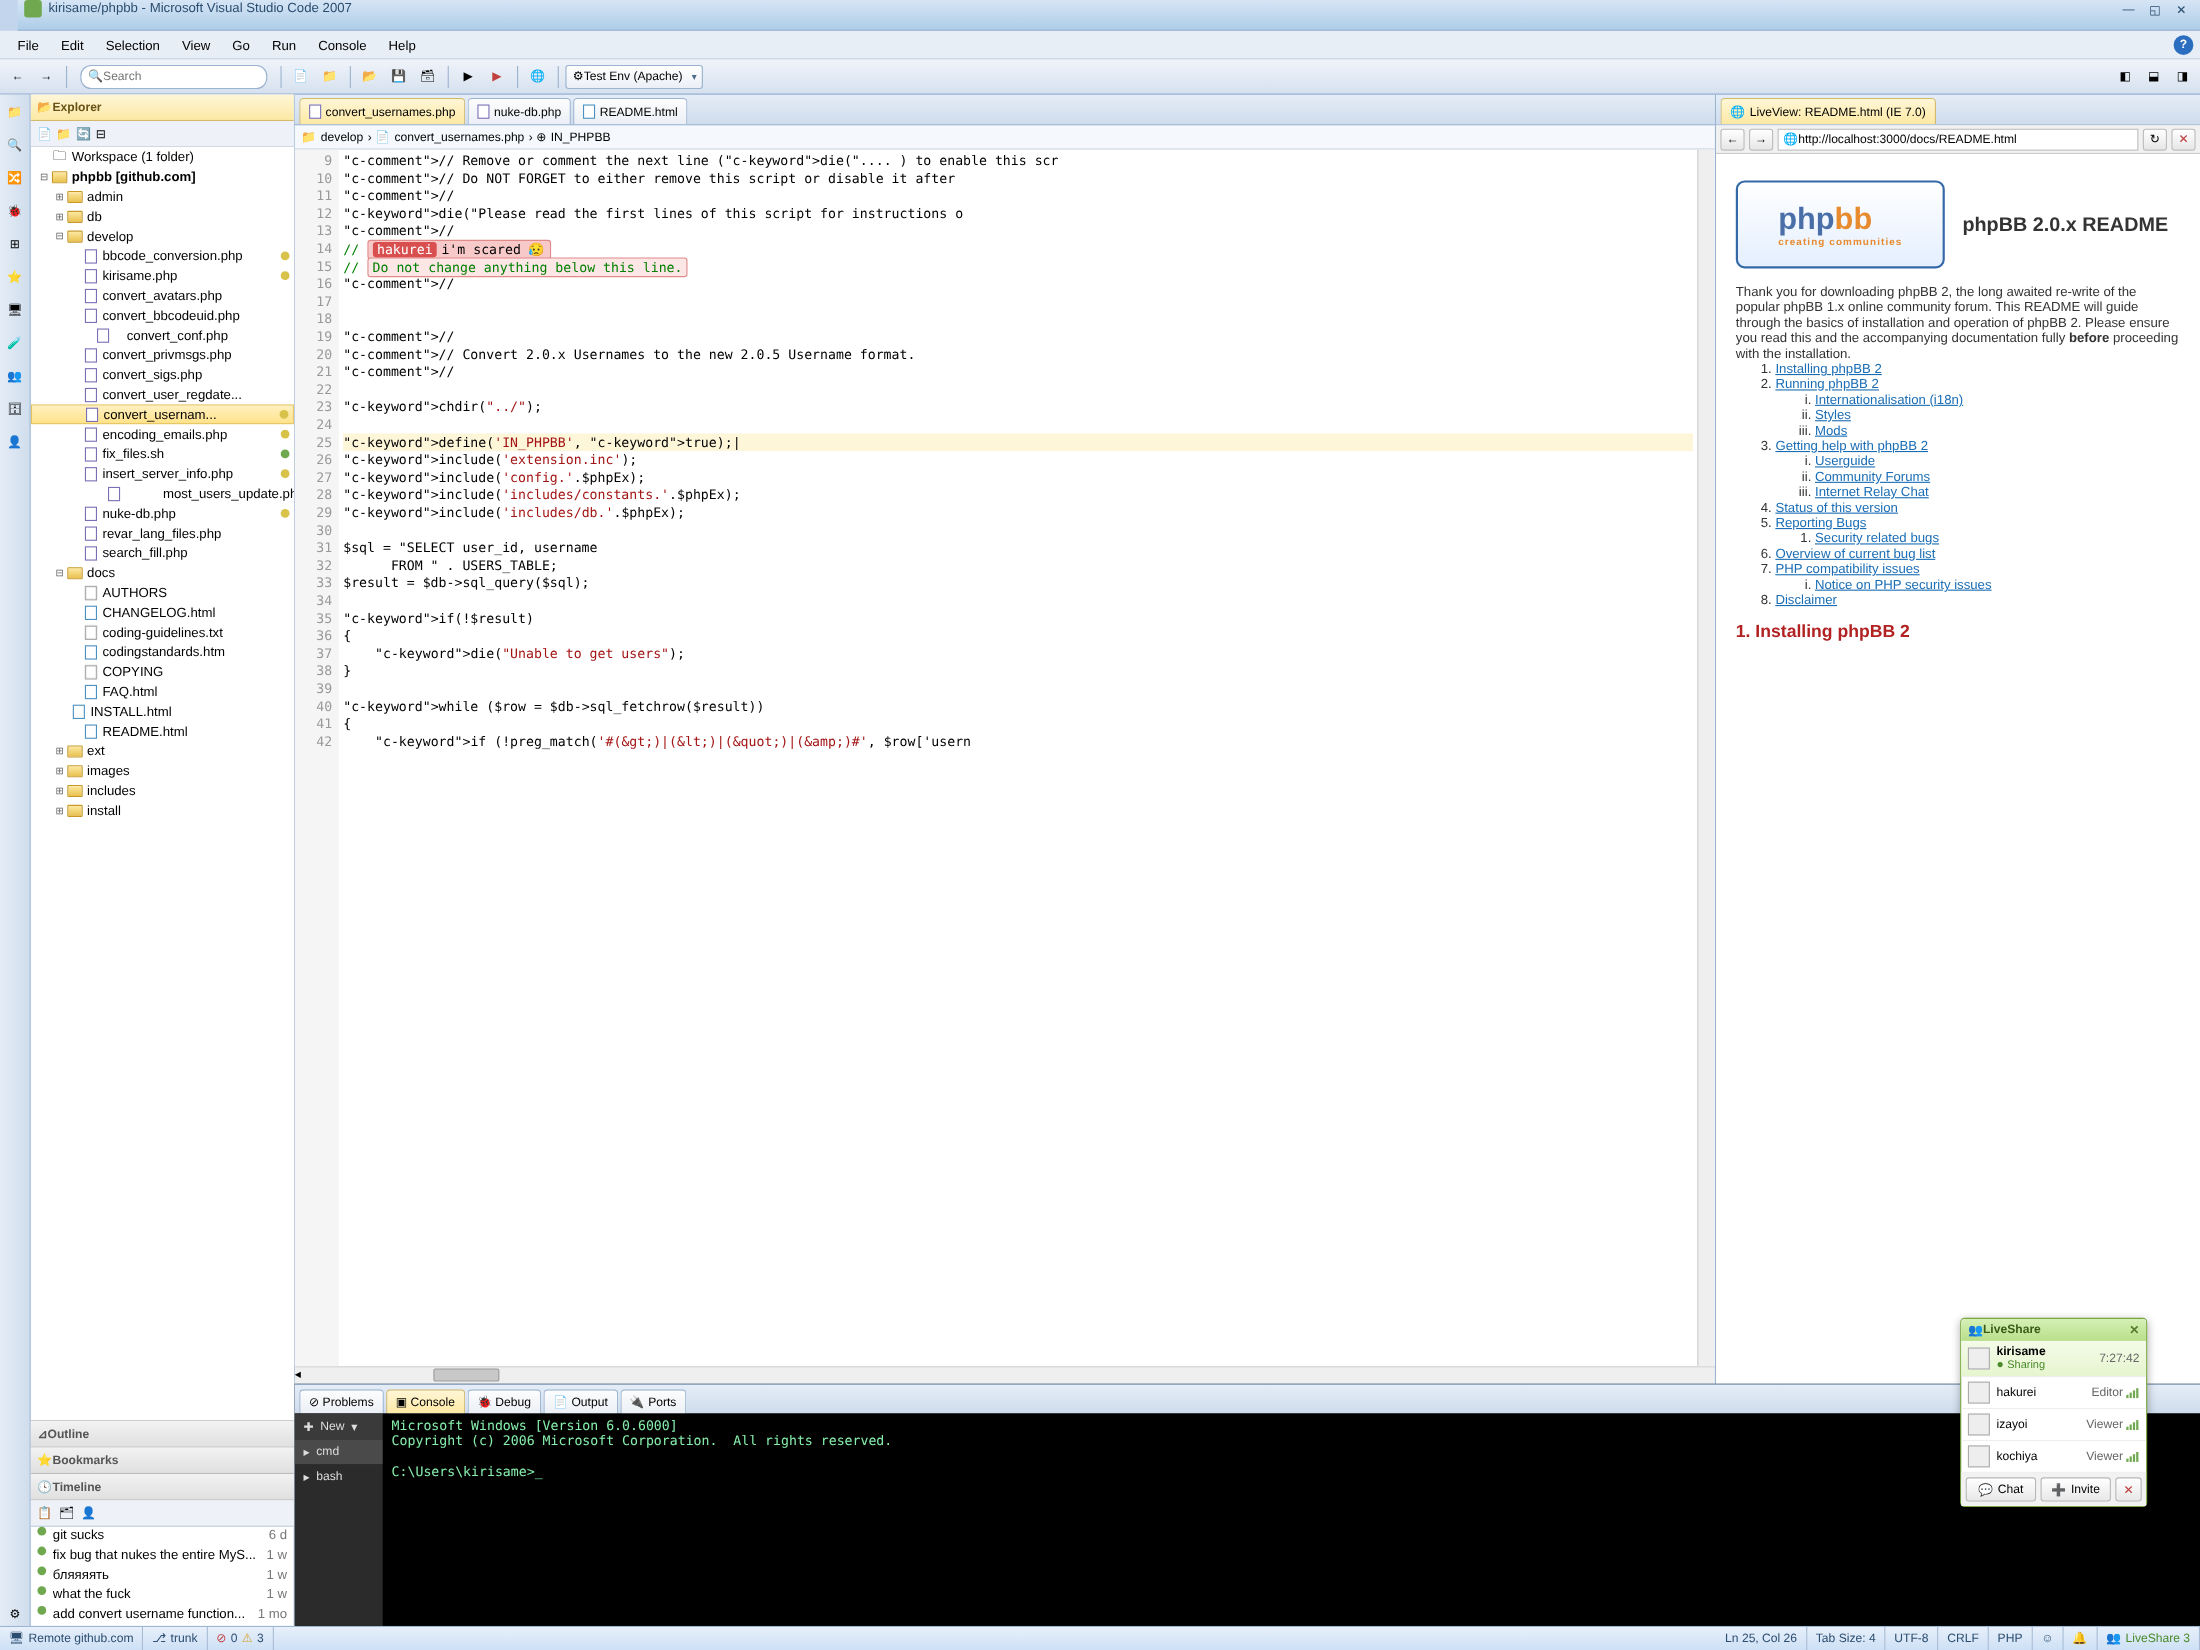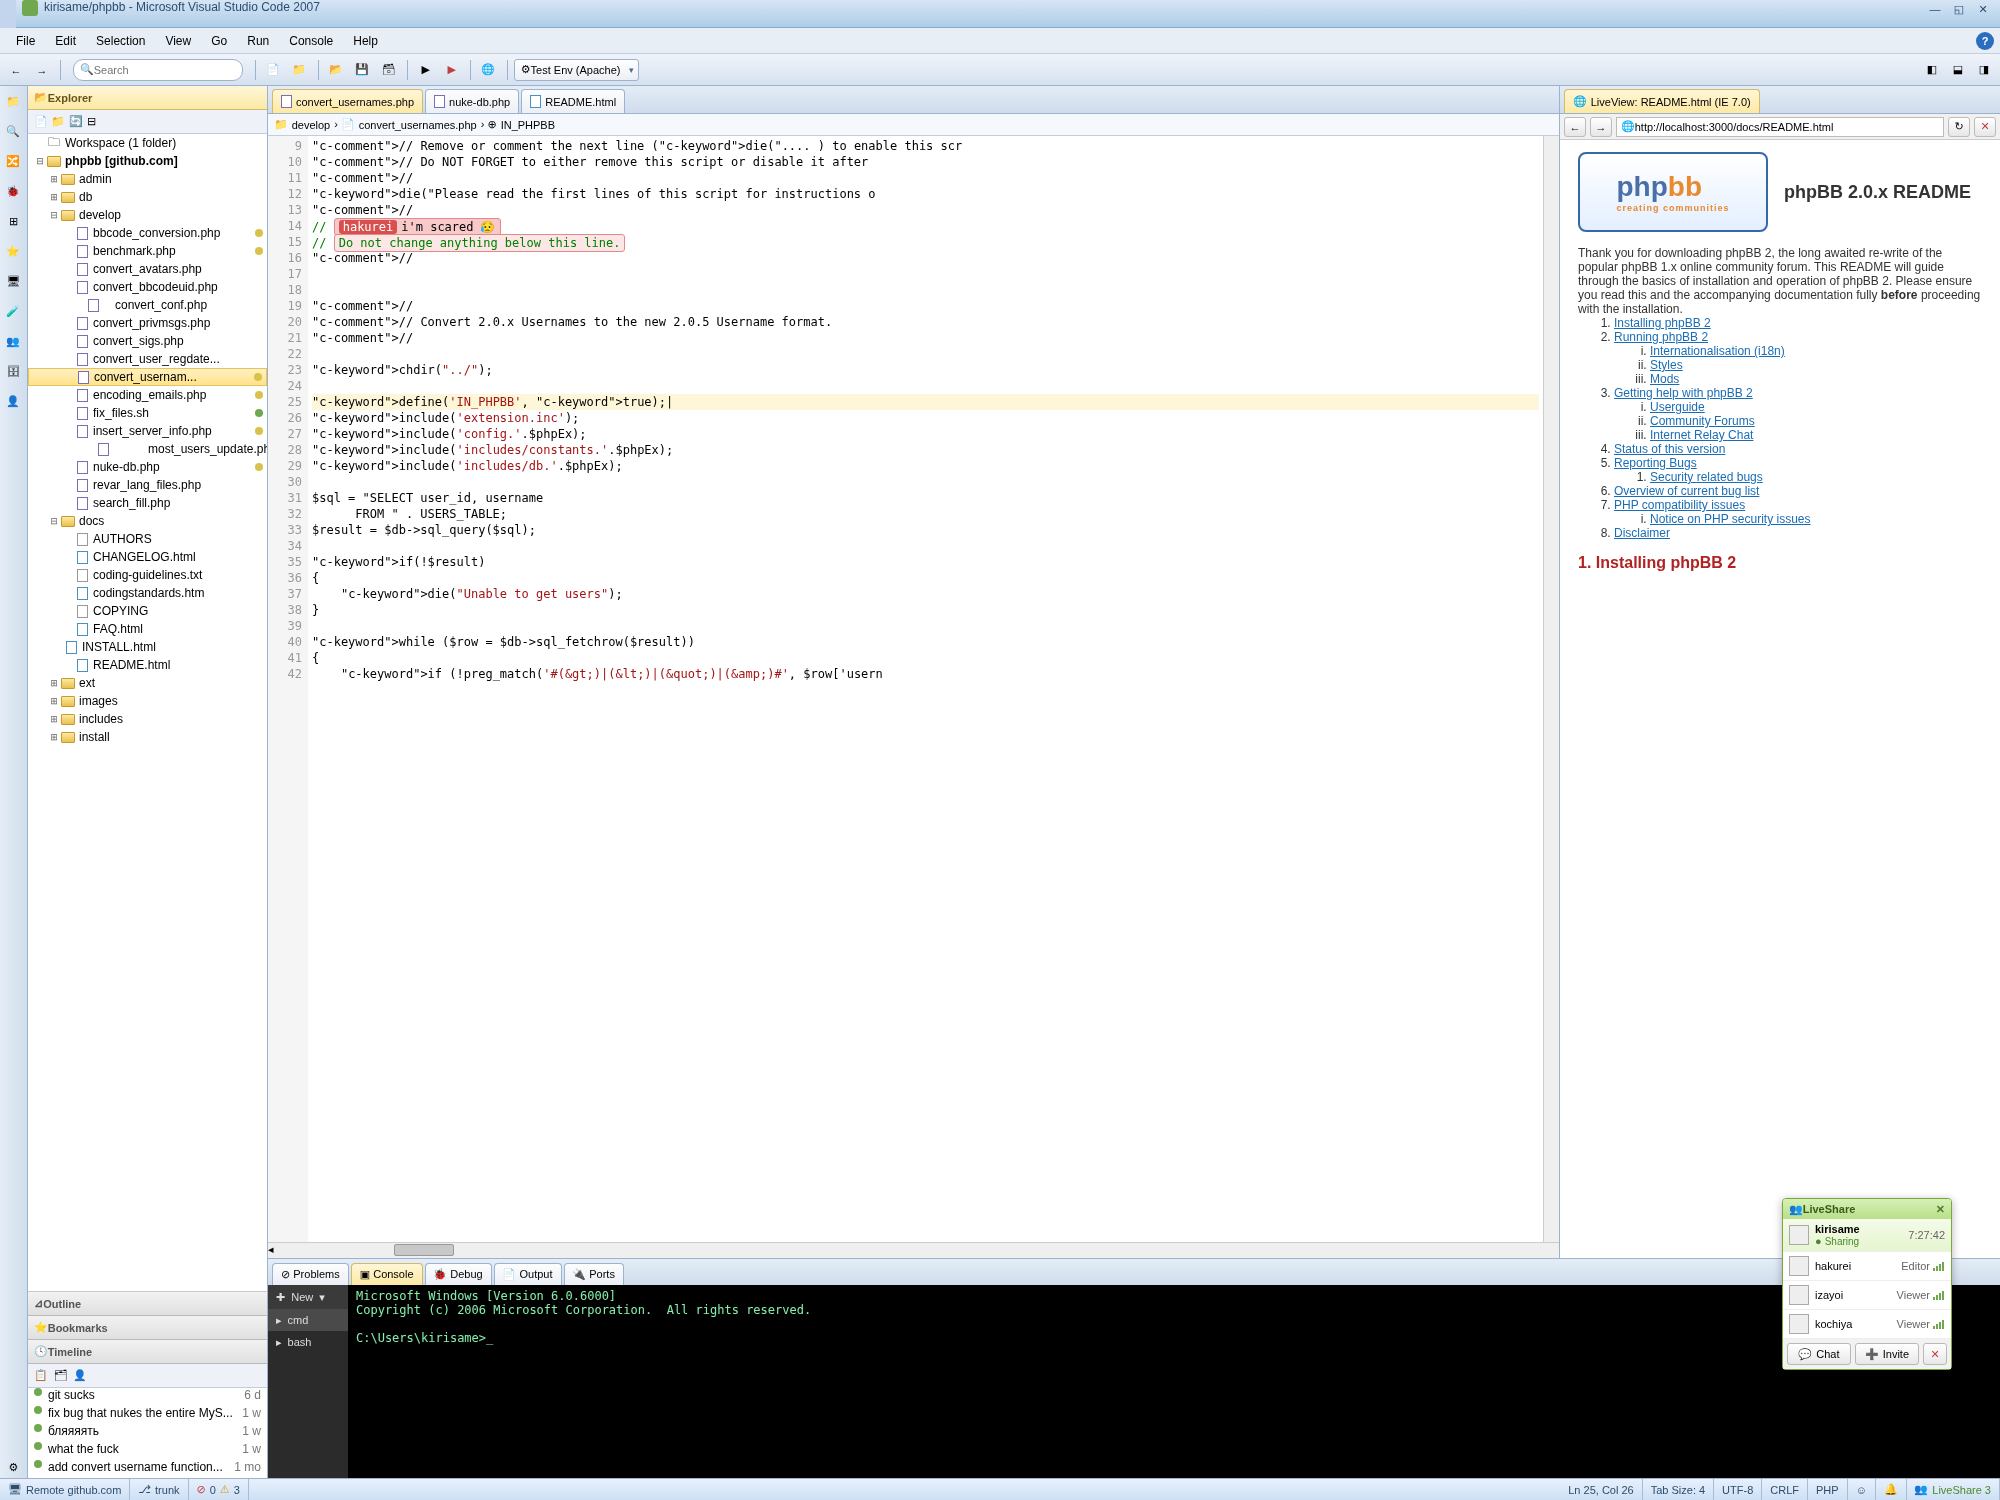--- a/index.html
+++ b/index.html
@@ -60,7 +60,7 @@
 .ie-bar { height: 26px; background: #f1f1f1; border-bottom: 1px solid #ccc; display: flex; align-items: center; padding: 0 4px; gap: 4px; }
 .ie-bar .navbtn { width: 22px; height: 20px; border: 1px solid #bcbcbc; border-radius: 3px; background: linear-gradient(#fff,#e6e6e6); display: flex; align-items: center; justify-content: center; cursor: pointer; }
 .ie-bar .addr { flex: 1; height: 20px; border: 1px solid #bcbcbc; background: #fff; padding: 0 4px; font-size: 11px; display: flex; align-items: center; }
-.preview-body { flex: 1; overflow: auto; padding: 12px 18px; font-family: Verdana, sans-serif; font-size: 12px; color: #333; }
+.preview-body { flex: 1; overflow: auto; padding: 24px 18px; font-family: Verdana, sans-serif; font-size: 12px; color: #333; }
 .preview-body .logo-row { display: flex; align-items: center; gap: 16px; margin-bottom: 14px; }
 .preview-body .logo { width: 190px; height: 80px; border: 2px solid #3469a8; border-radius: 8px; display: flex; align-items: center; justify-content: center; background: linear-gradient(#fff,#e4efff); color: #e88a2e; font-weight: bold; font-size: 28px; font-family: Arial; }
 .preview-body h1 { color: #b22222; font-size: 16px; margin-top: 14px; }

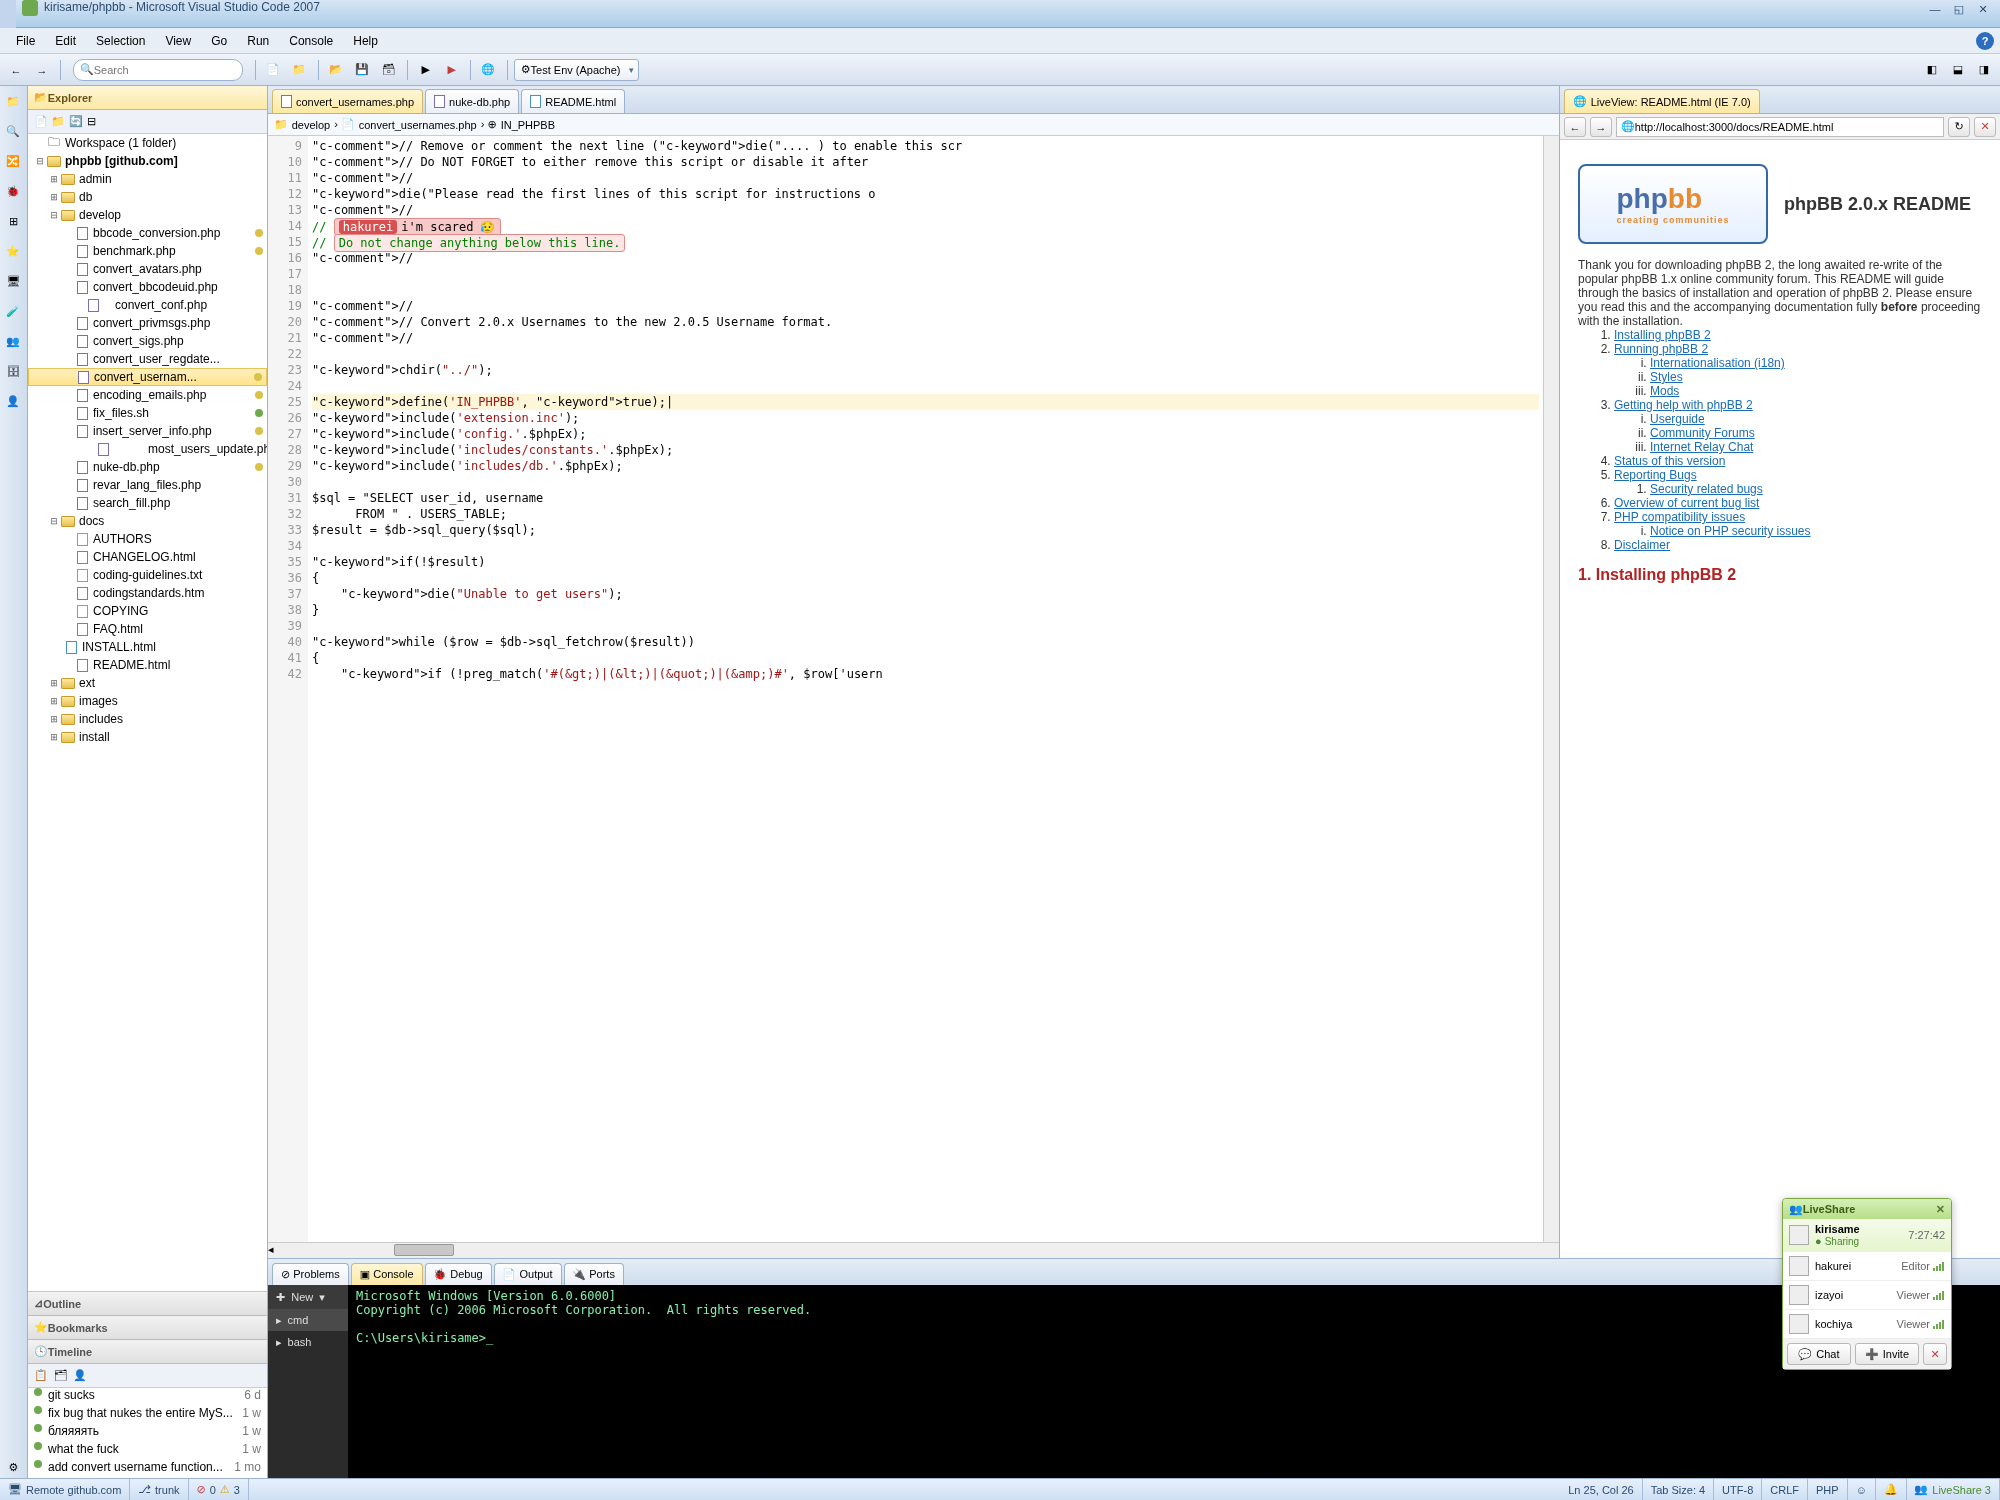--- a/index.html
+++ b/index.html
@@ -222,7 +222,7 @@
           <span class="ficon">
             <span class="php-ic"></span>
           </span>
-          <span>benchmark.php</span>
+          <span>kirisame.php</span>
           <span class="dot" style="background:#d8c24a"></span>
         </div>
         <div class="tree-row" style="padding-left: 34px;">

